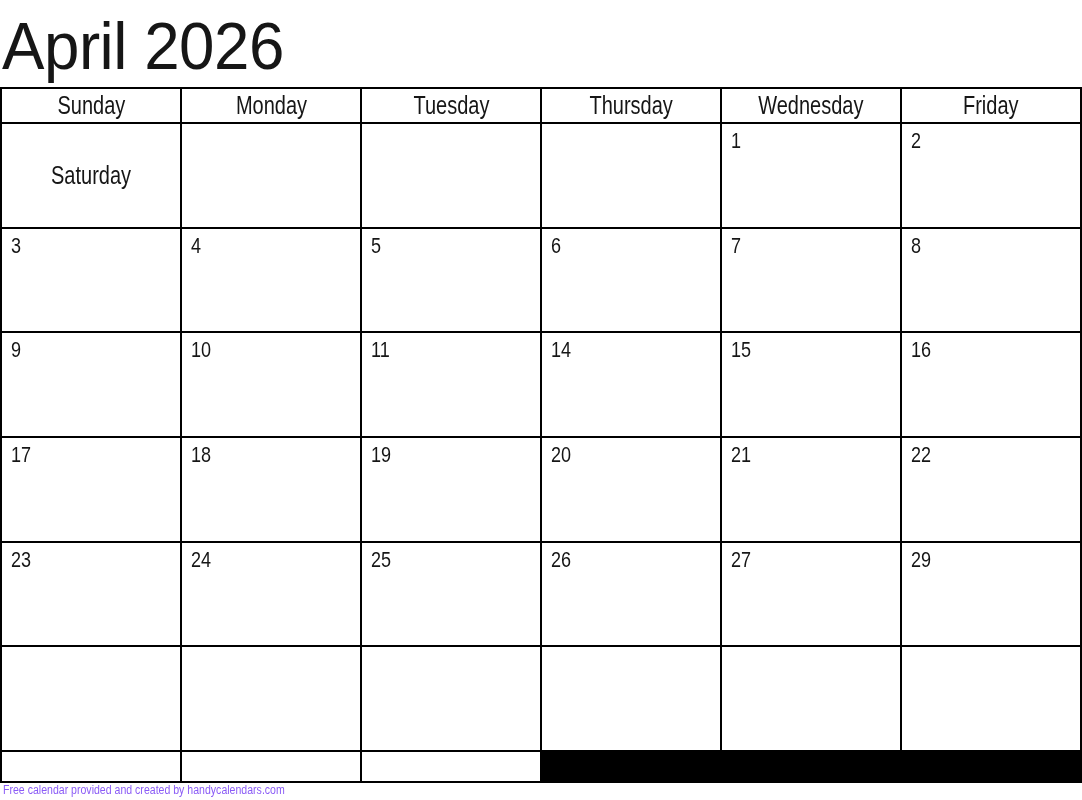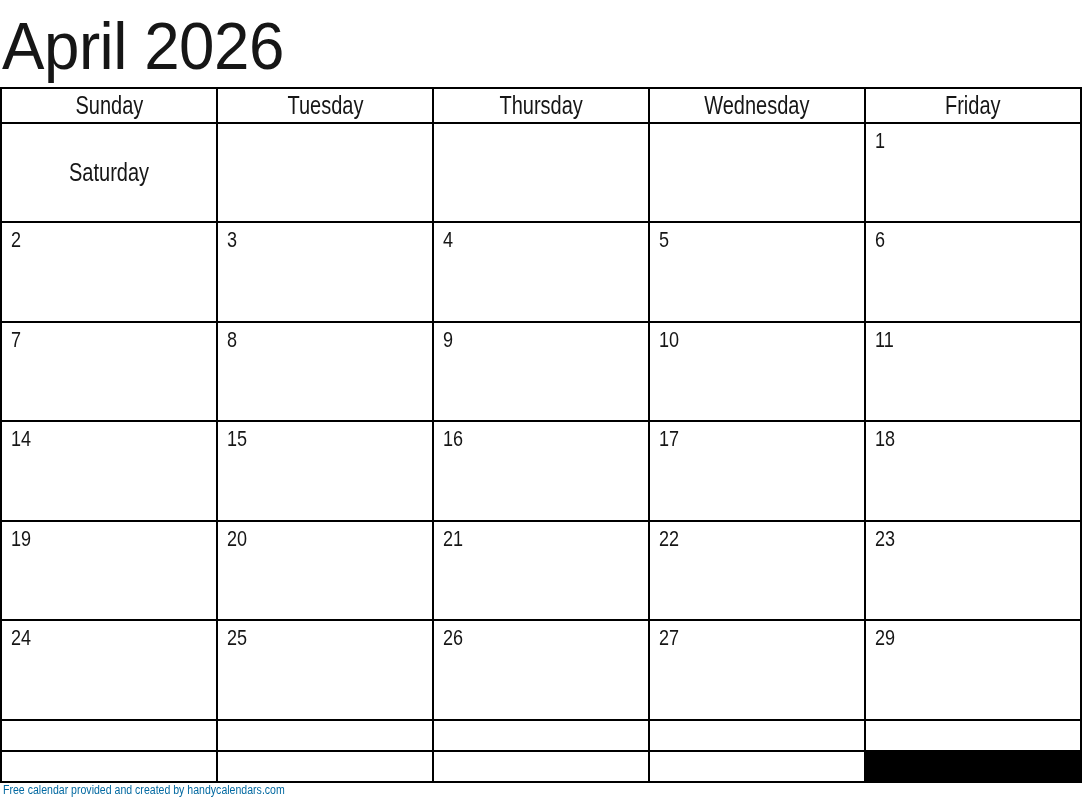--- a/index.html
+++ b/index.html
@@ -43,7 +43,7 @@
     border: 2px solid #000000;
     background: #000000;
     display: grid;
-    grid-template-columns: repeat(5, 1fr);
+    grid-template-columns: repeat(6, 1fr);
     grid-template-rows: 33px repeat(6, 1fr);
     gap: 2px;
   }

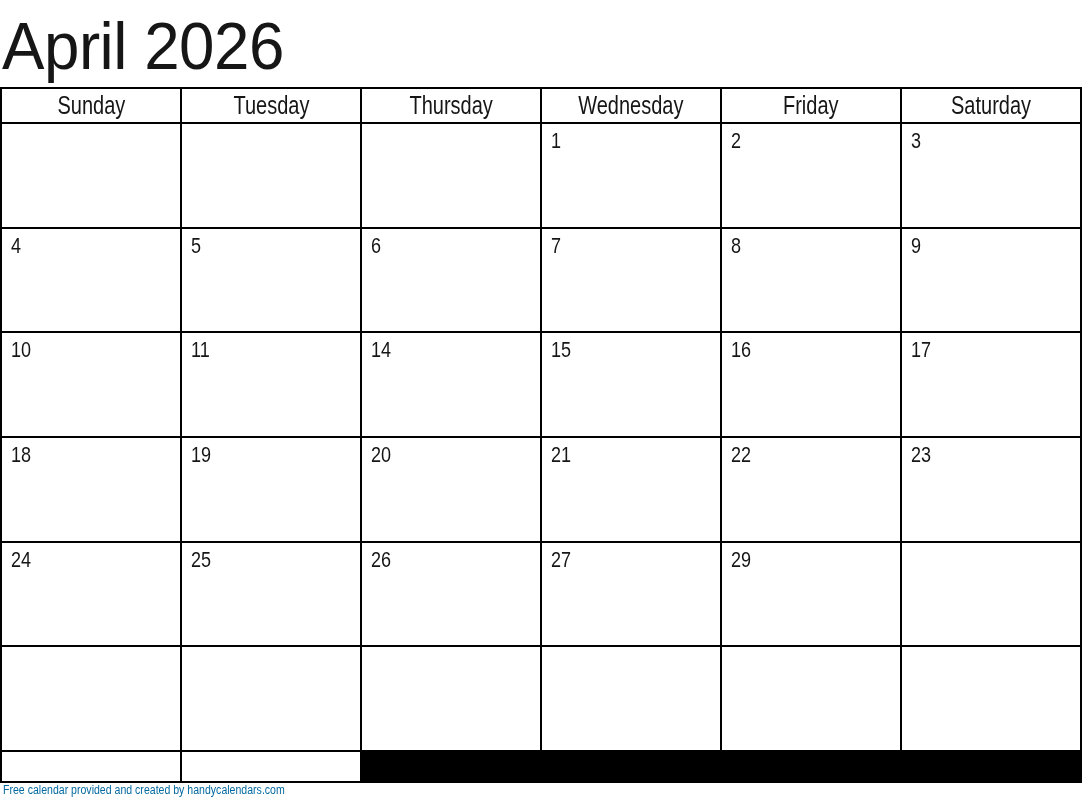--- a/index.html
+++ b/index.html
@@ -105,6 +105,9 @@
       <span class="cond">Sunday</span>
     </div>
   <div class="header-cell">
+      <span class="cond">Monday</span>
+    </div>
+  <div class="header-cell">
       <span class="cond">Tuesday</span>
     </div>
   <div class="header-cell">

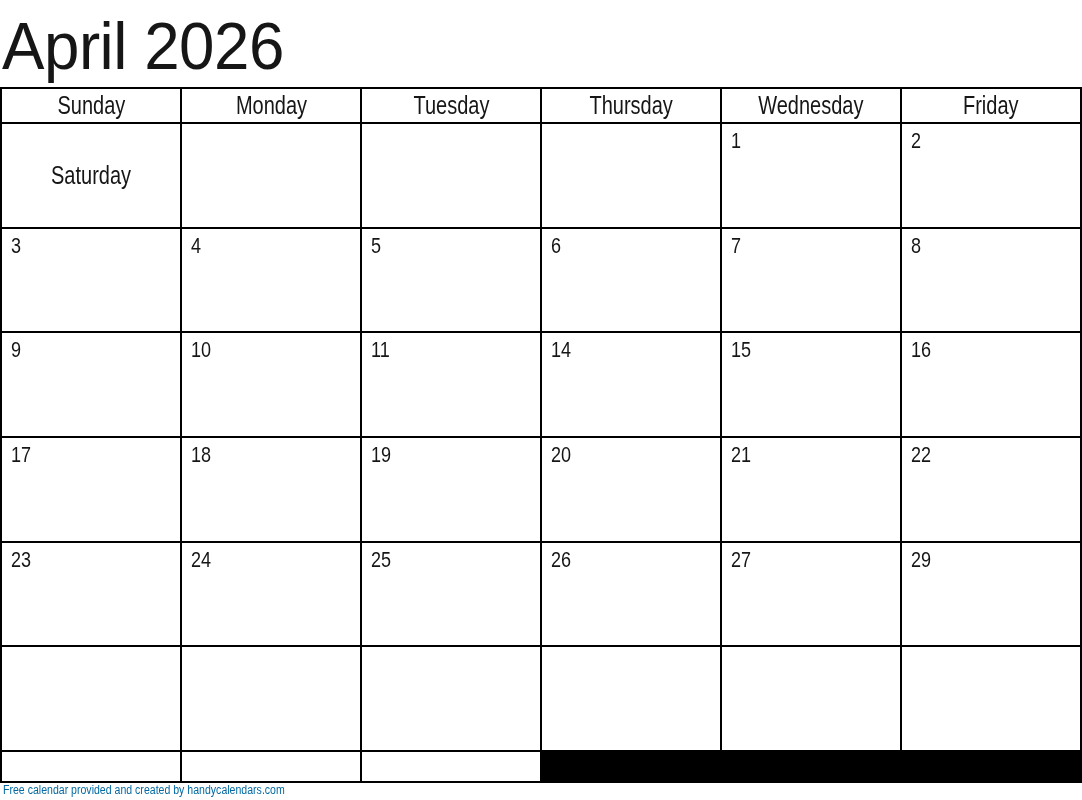--- a/index.html
+++ b/index.html
@@ -85,7 +85,7 @@
     top: 784px;
     font-size: 12px;
     line-height: 1;
-    color: #0369a1;
+    color: #8b5cf6;
   }
   .page-footer .cond {
     display: inline-block;

